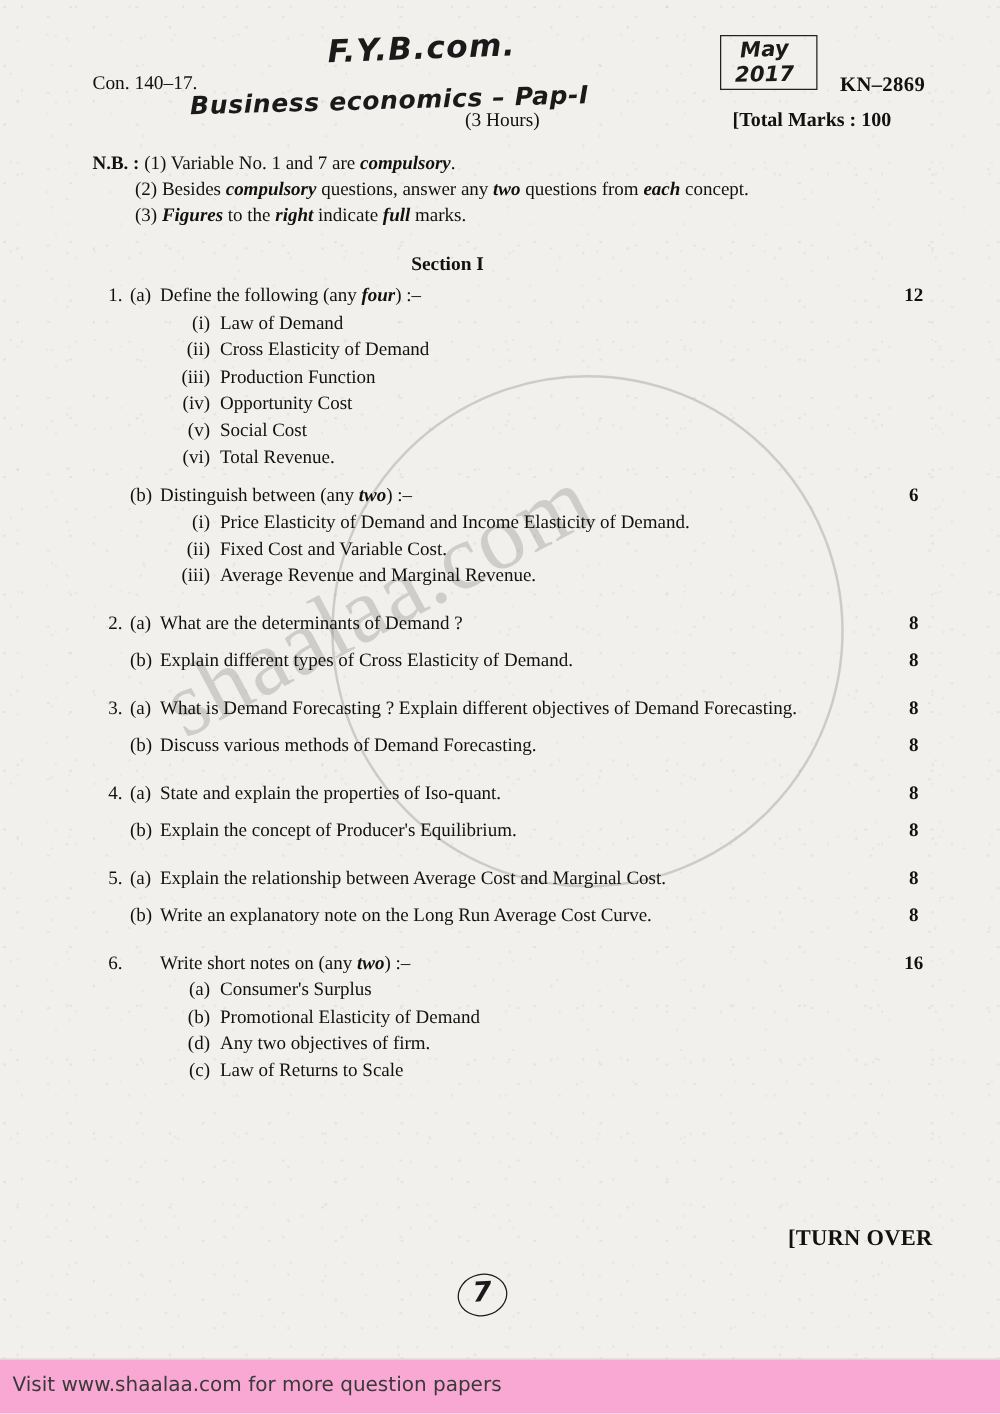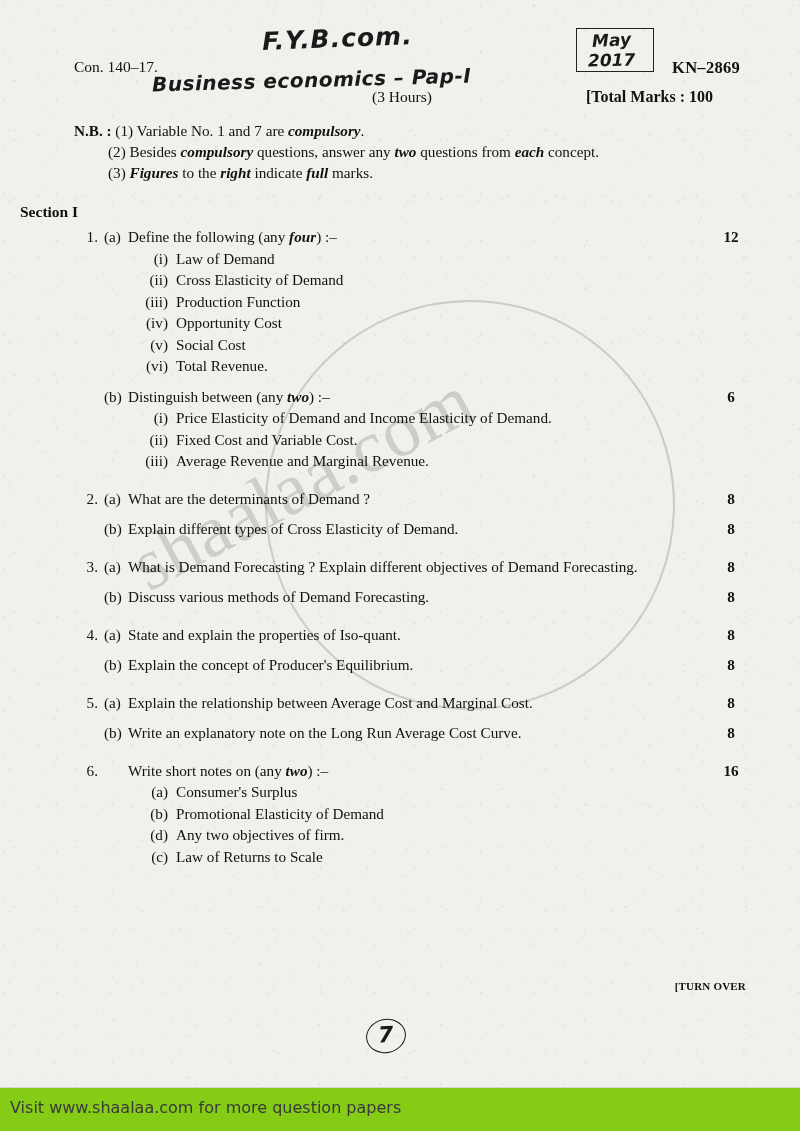--- a/index.html
+++ b/index.html
@@ -127,7 +127,7 @@
   
   #section-heading {
     position: absolute; left: 0; top: 203px; width: 696px;
-    text-align: left; font-size: 15.5px; font-weight: 700; color: #111;
+    text-align: center; font-size: 15.5px; font-weight: 700; color: #111;
     padding-left: 20px;
   }
 

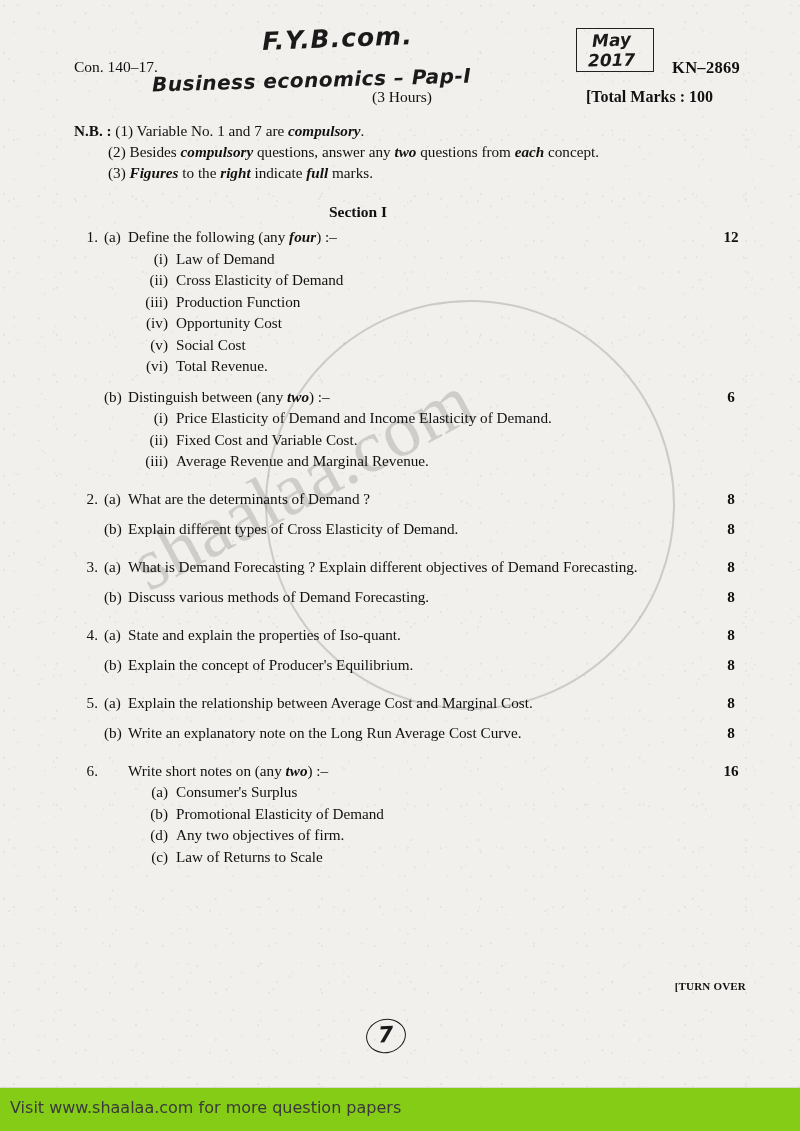--- a/index.html
+++ b/index.html
@@ -155,7 +155,7 @@
   
   #turnover {
     position: absolute; right: 54px; top: 980px;
-    font-size: 11px; font-weight: 700; color: #111;
+    font-size: 18px; font-weight: 700; color: #111;
     letter-spacing: .2px;
   }
 

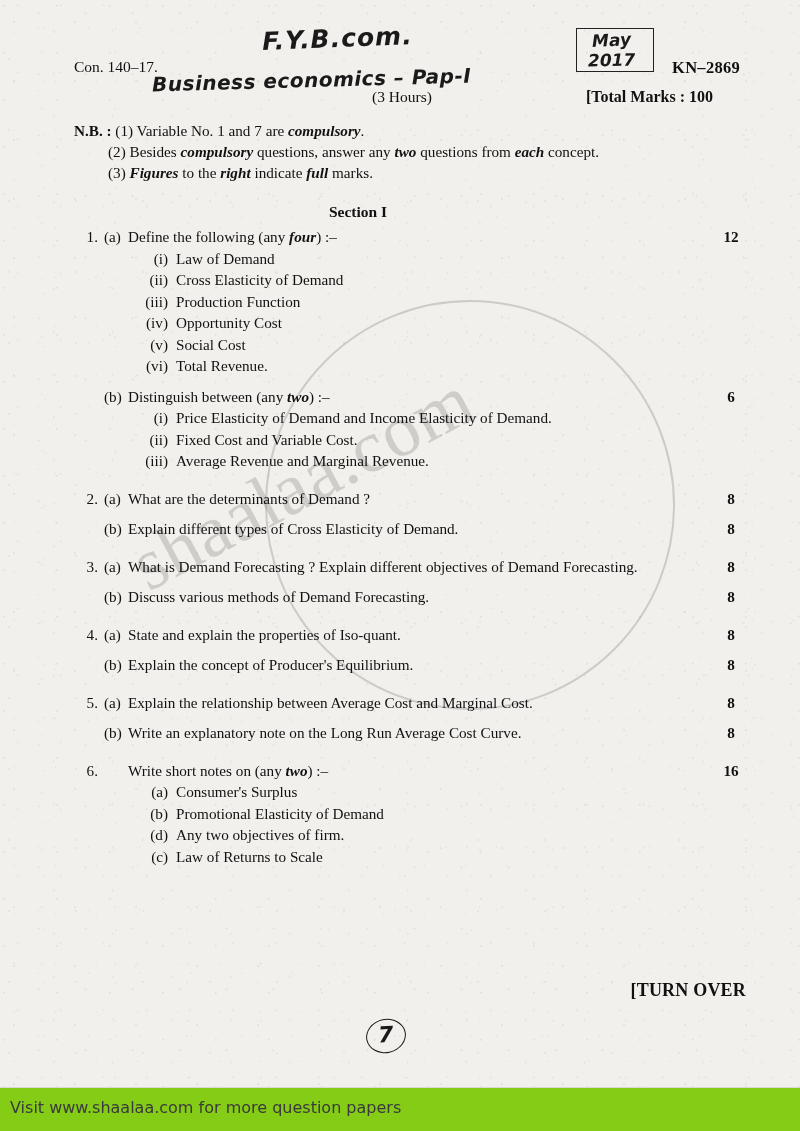--- a/index.html
+++ b/index.html
@@ -163,7 +163,7 @@
   #footer-bar {
     position: absolute; left: 0; bottom: 0;
     width: 800px; height: 44px;
-    background: #84cc16;
+    background: #f9a8d4;
     border-top: 1px solid #d8d8d8;
   }
   #footer-text {

